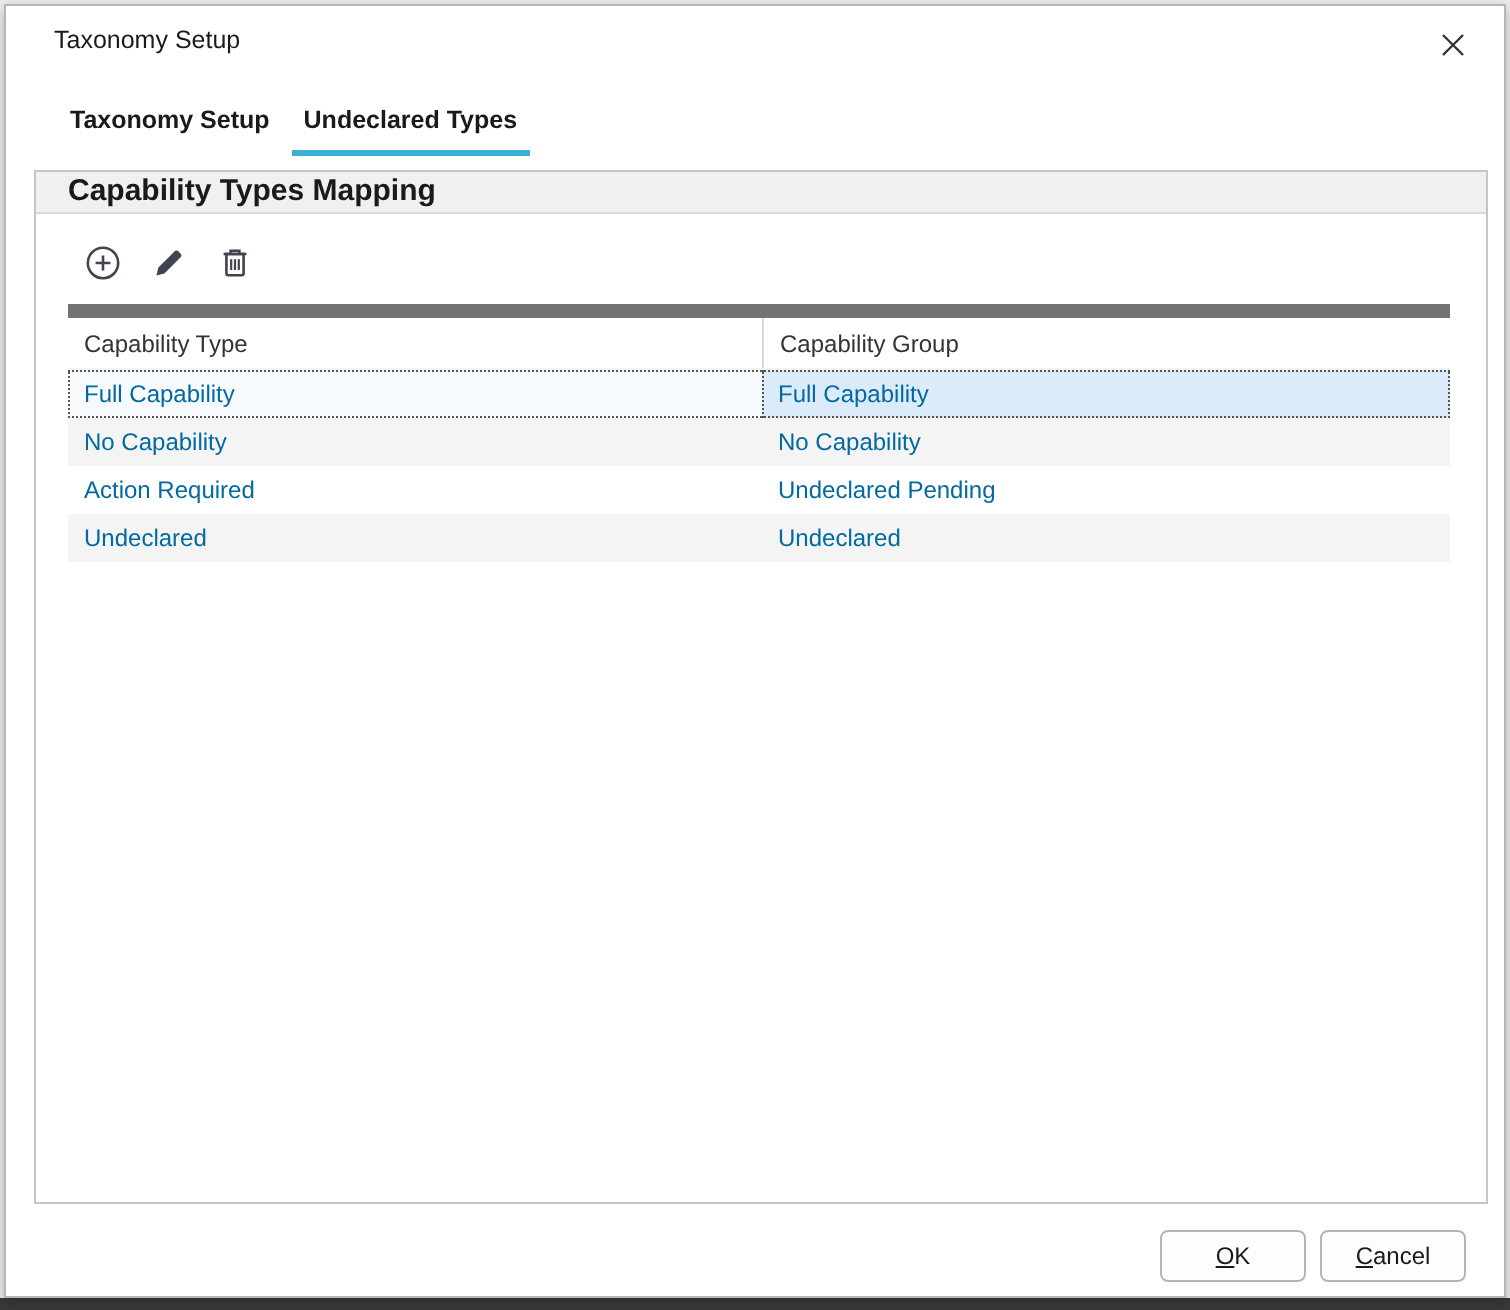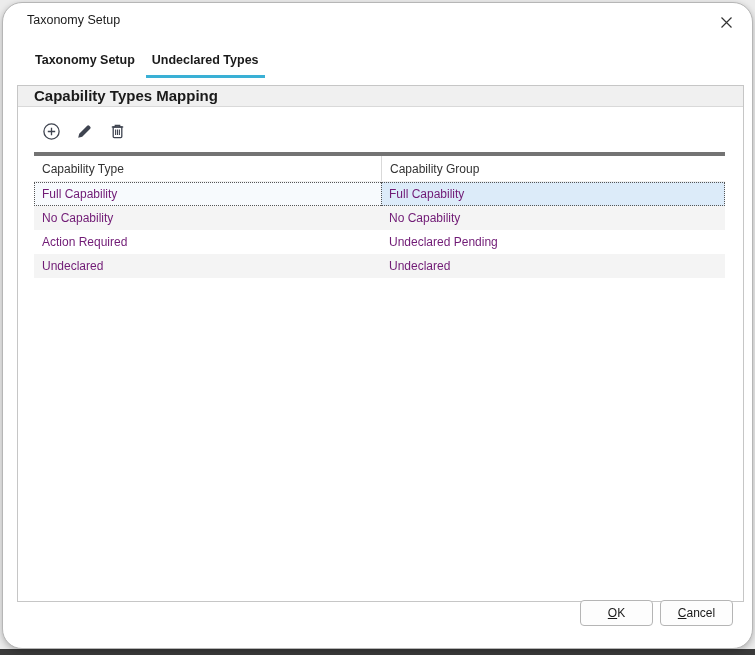--- a/index.html
+++ b/index.html
@@ -12,7 +12,7 @@
   }
   .dialog {
     position:absolute; left:2px; top:2px; width:751px; height:647px;
-    background:#ffffff; border:1px solid #b6b6b6; border-radius:20px;
+    background:#ffffff; border:1px solid #b6b6b6; border-radius:0;
     box-shadow:0 2px 6px rgba(0,0,0,.25);
   }
   

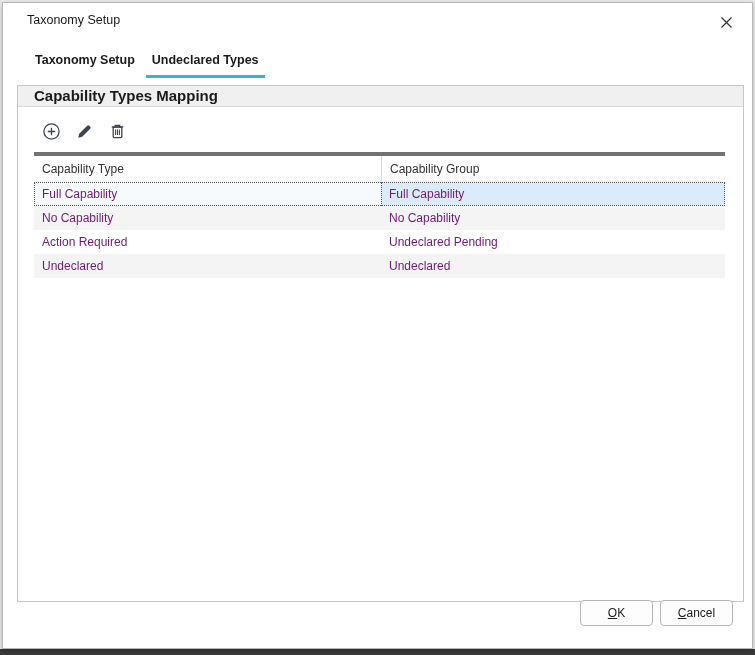--- a/index.html
+++ b/index.html
@@ -48,7 +48,7 @@
     display:flex; align-items:center; justify-content:center; cursor:pointer;
   }
   
-  .grid { position:absolute; left:16px; top:66px; width:691px; border-top:4px solid #737373; }
+  .grid { position:absolute; left:16px; top:66px; width:691px; border-top:7px solid #737373; }
   .grid-header { display:flex; height:26px; border-bottom:1px solid #f0f0f0; }
   .grid-header .hcell {
     font-size:12px; color:#333; display:flex; align-items:center; padding-left:8px;

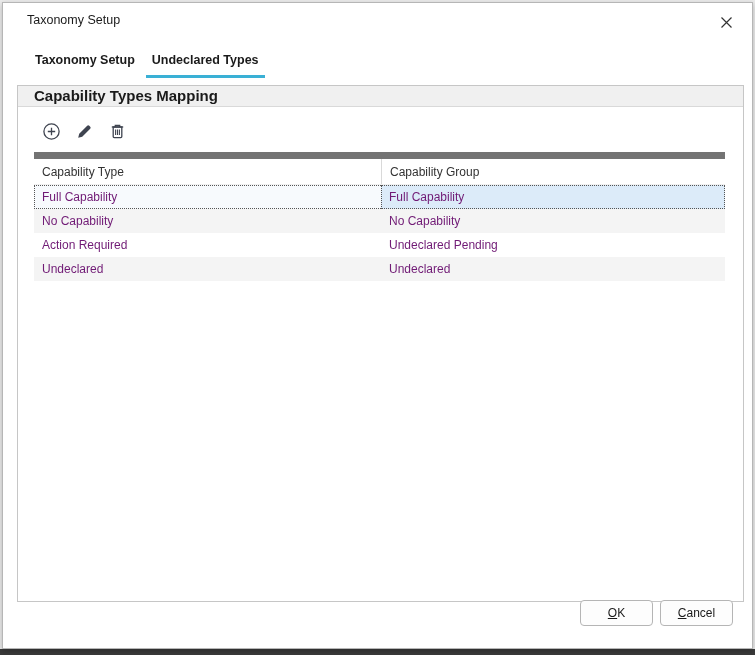--- a/index.html
+++ b/index.html
@@ -57,7 +57,7 @@
   .hcell.c2 { width:344px; border-left:1px solid #d9d9d9;text-align:center; }
   .grid-row { display:flex; height:24px; }
   .cell {
-    font-size:12px; color:#701a75; display:flex; align-items:center;
+    font-size:12px; color:#0369a1; display:flex; align-items:center;
     padding-left:8px; overflow:hidden; white-space:nowrap;
   }
   .cell.c1 { width:347px; }

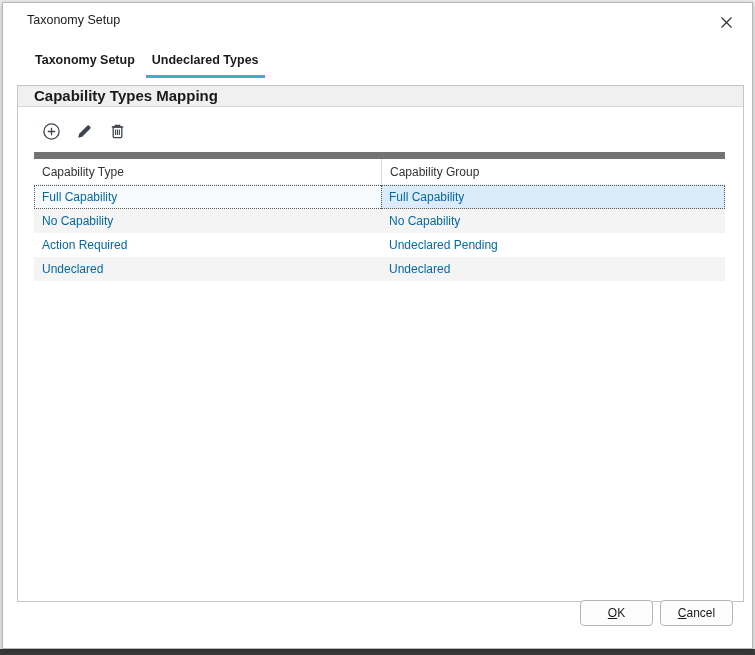--- a/index.html
+++ b/index.html
@@ -69,7 +69,7 @@
     background:#dcebf9; border:1px dotted #555; padding-left:7px;
   }
   
-  .footer { position:absolute; right:19px; bottom:22px; display:flex; gap:7px; }
+  .footer { position:absolute; right:19px; bottom:7px; display:flex; gap:7px; }
   .btn {
     min-width:73px; height:26px; background:#fdfdfd; border:1px solid #b5b5b5;
     border-radius:4px; font-size:12px; color:#1a1a1a; cursor:pointer;

